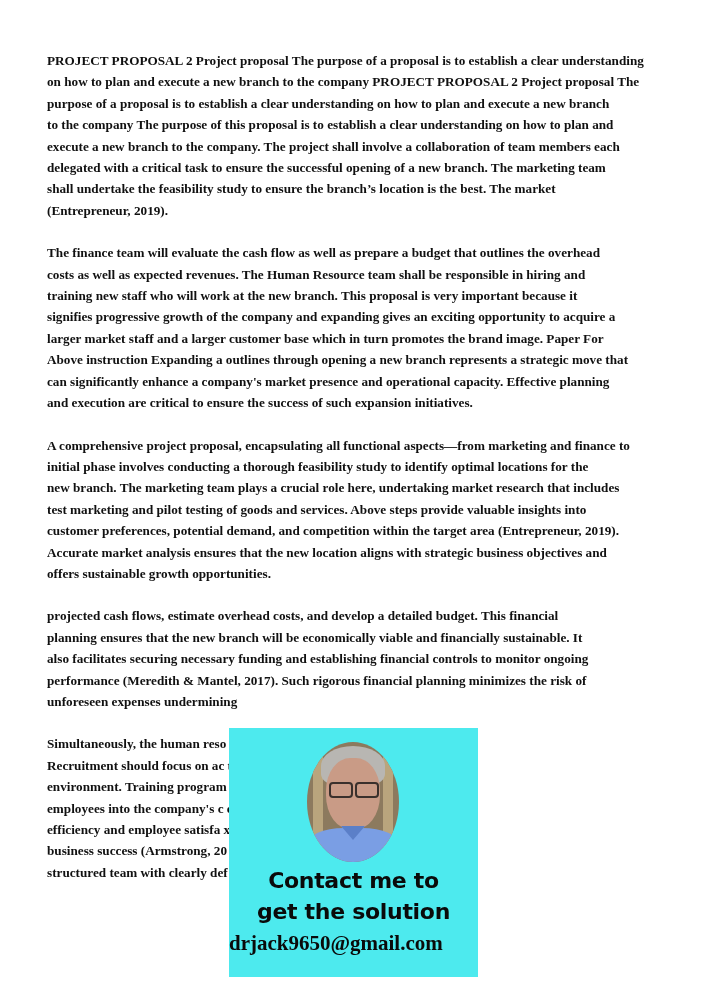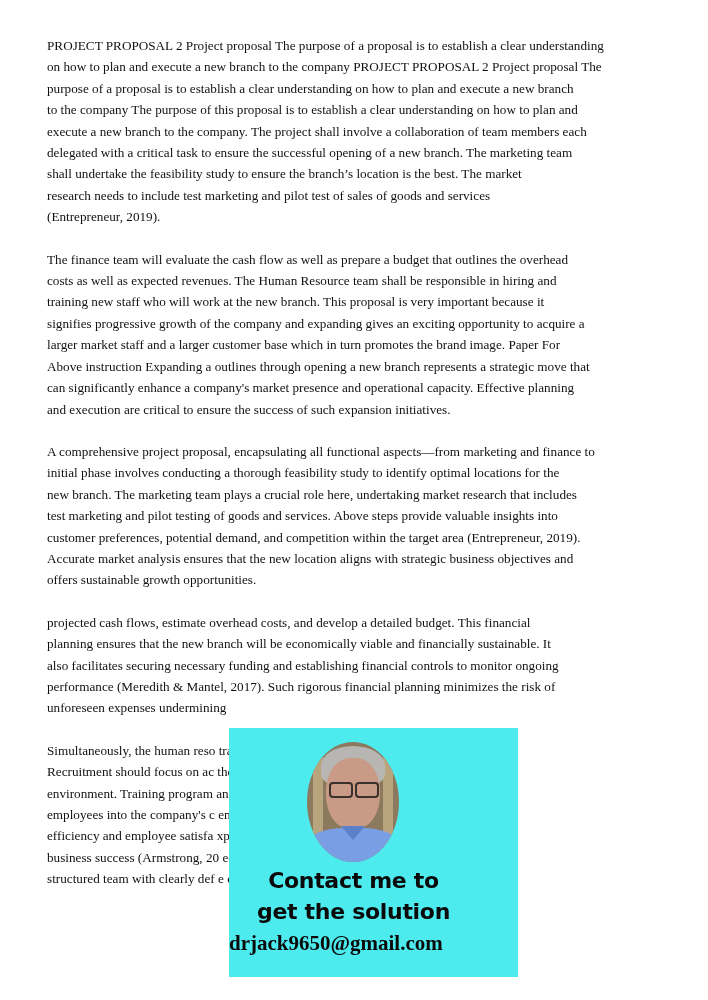--- a/index.html
+++ b/index.html
@@ -22,7 +22,8 @@
       width: 620px;
     }
     .para {
-      margin: 0 0 21px 0;
+      margin: 15px 0 21px 0;
+      font-weight: bold;
     }
     .line {
       display: block;

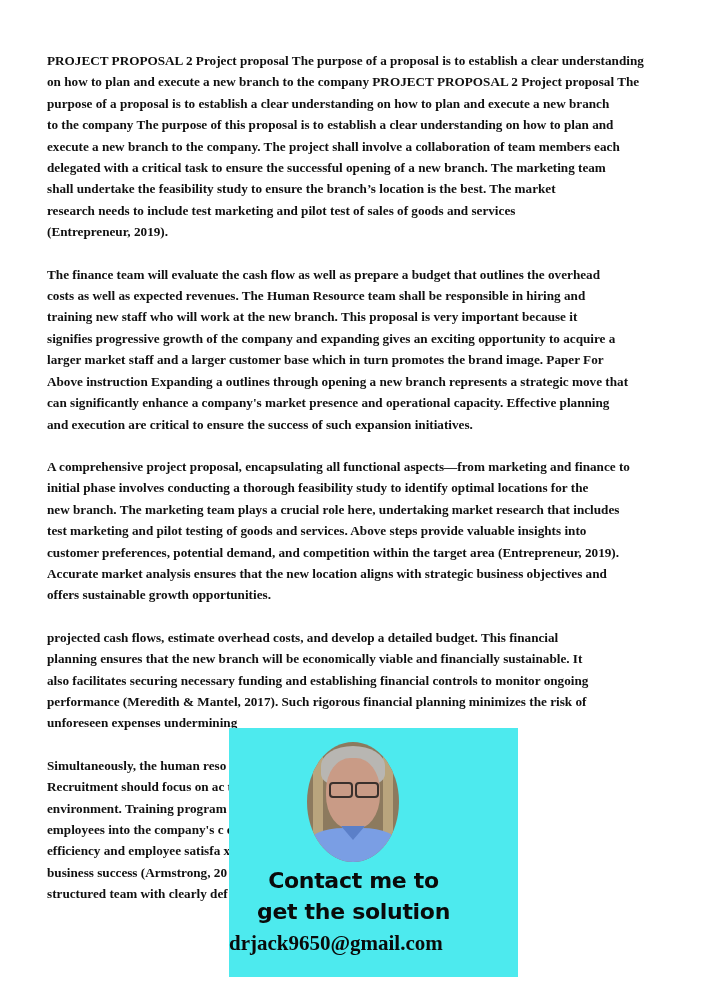--- a/index.html
+++ b/index.html
@@ -139,7 +139,6 @@
     <span class="line">execute a new branch to the company. The project shall involve a collaboration of team members each</span>
     <span class="line">delegated with a critical task to ensure the successful opening of a new branch. The marketing team</span>
     <span class="line">shall undertake the feasibility study to ensure the branch’s location is the best. The market</span>
-    <span class="line">research needs to include test marketing and pilot test of sales of goods and services</span>
     <span class="line">(Entrepreneur, 2019).</span>
   </p>
   <p class="para">

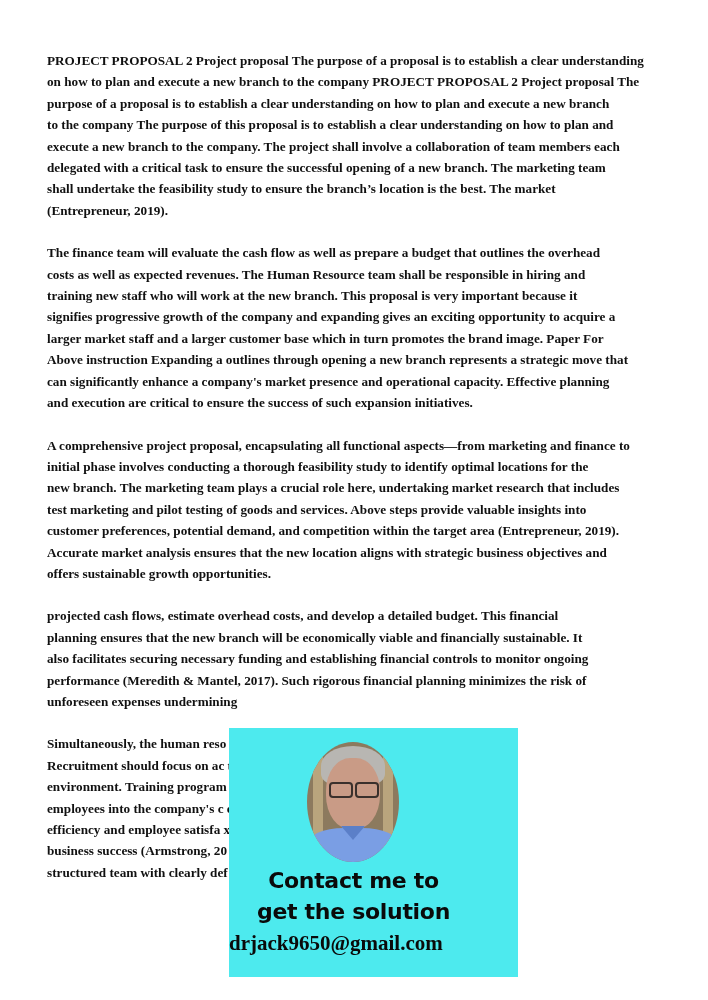--- a/index.html
+++ b/index.html
@@ -39,7 +39,6 @@
       height: 249px;
       background: #4deaee;
       text-align: center;
-      padding-left: 40px;
     }
     .portrait {
       position: absolute;

